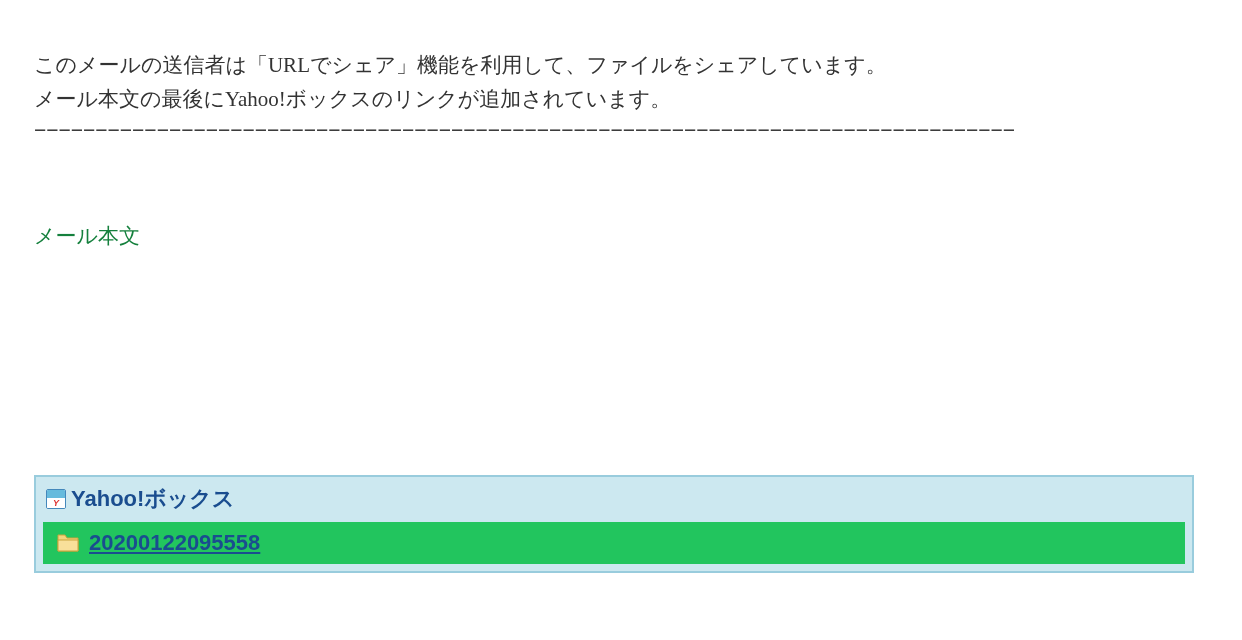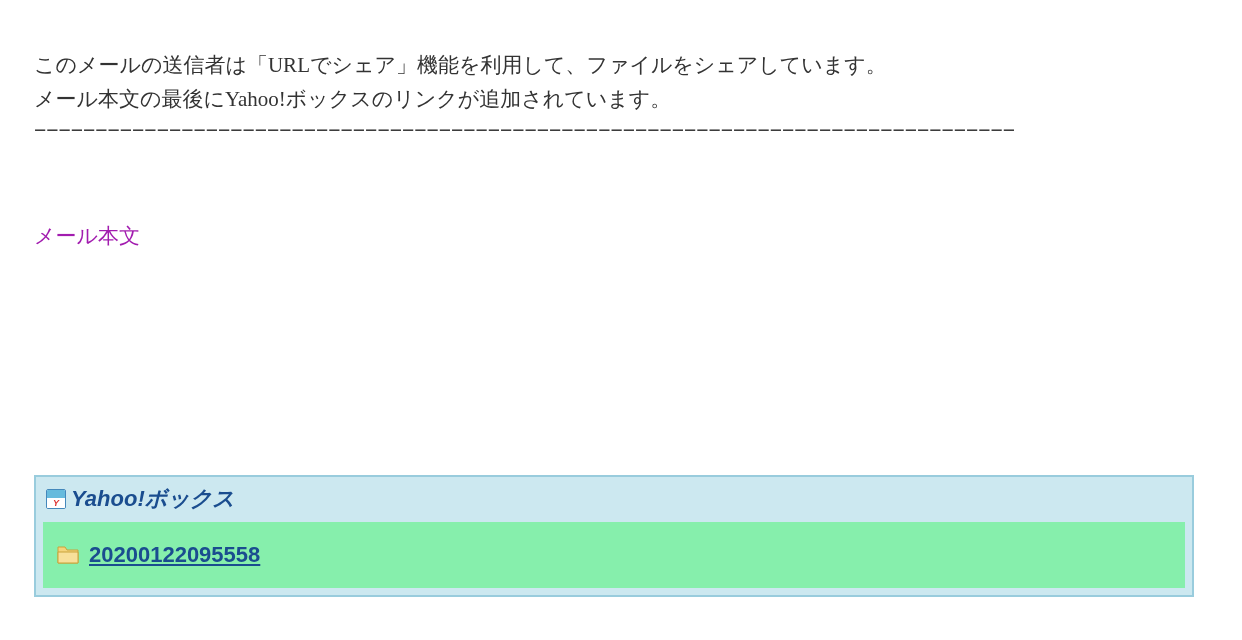--- a/index.html
+++ b/index.html
@@ -30,7 +30,7 @@
       overflow: hidden;
     }
     .mail-body-label {
-      color: #a21caf;
+      color: #15803d;
       font-size: 21px;
       margin-top: 80px;
     }

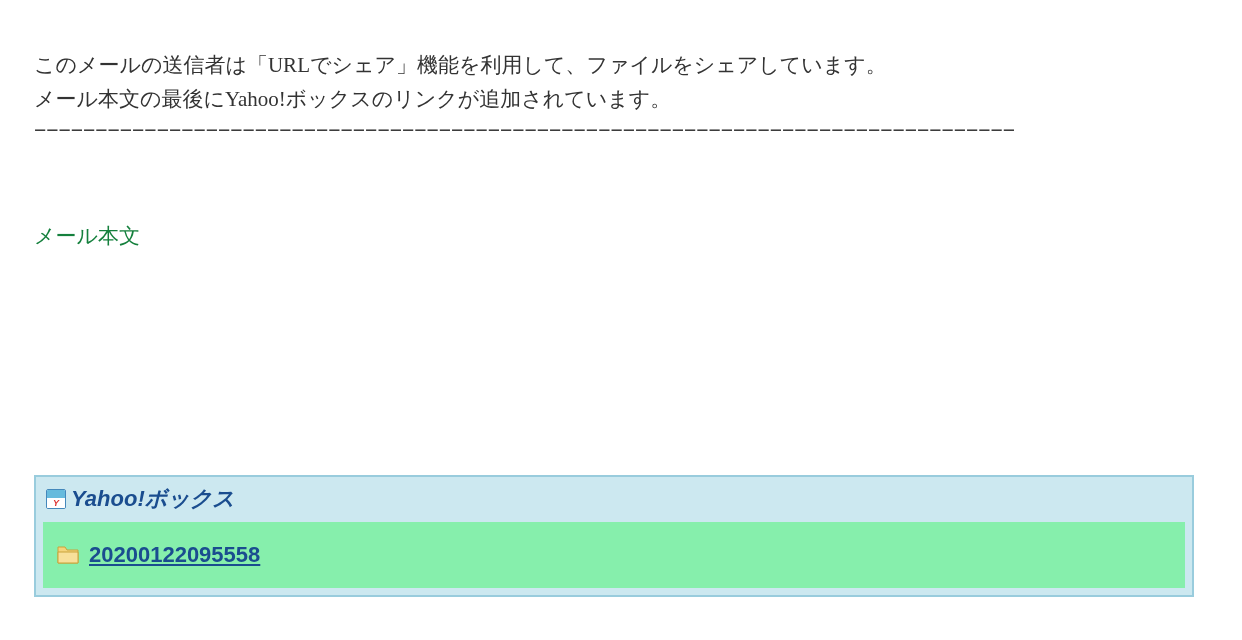--- a/index.html
+++ b/index.html
@@ -79,7 +79,6 @@
       color: #1a4d8f;
       font-size: 22px;
       font-weight: bold;
-      font-style: italic;
     }
     .yahoo-box-content {
       background: #86efac;

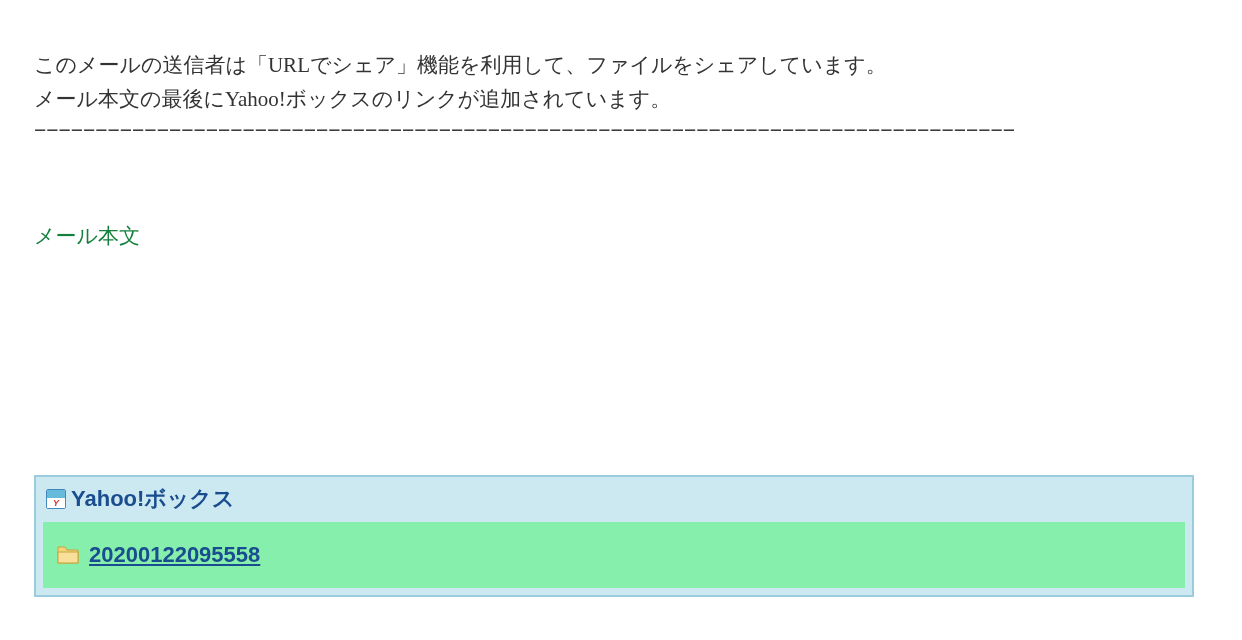--- a/index.html
+++ b/index.html
@@ -81,9 +81,9 @@
       font-weight: bold;
     }
     .yahoo-box-content {
-      background: #86efac;
+      background: #22c55e;
       margin: 0 7px 7px 7px;
-      padding: 20px 14px;
+      padding: 8px 14px;
       display: flex;
       align-items: center;
     }

